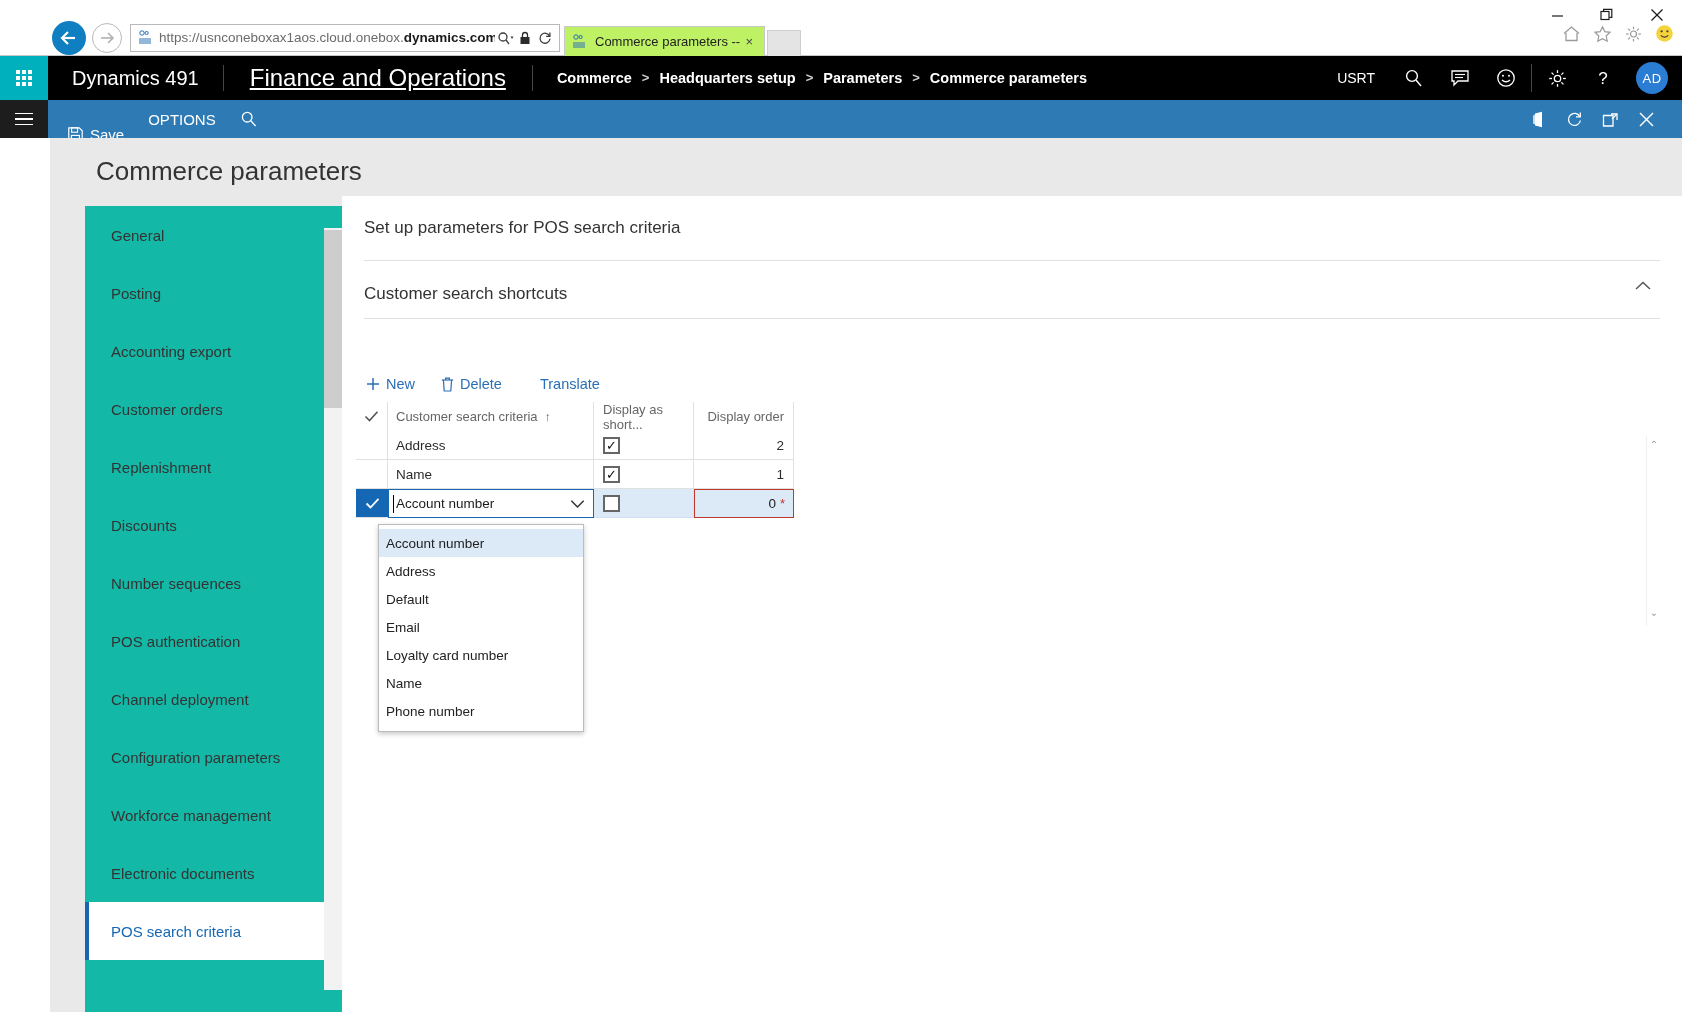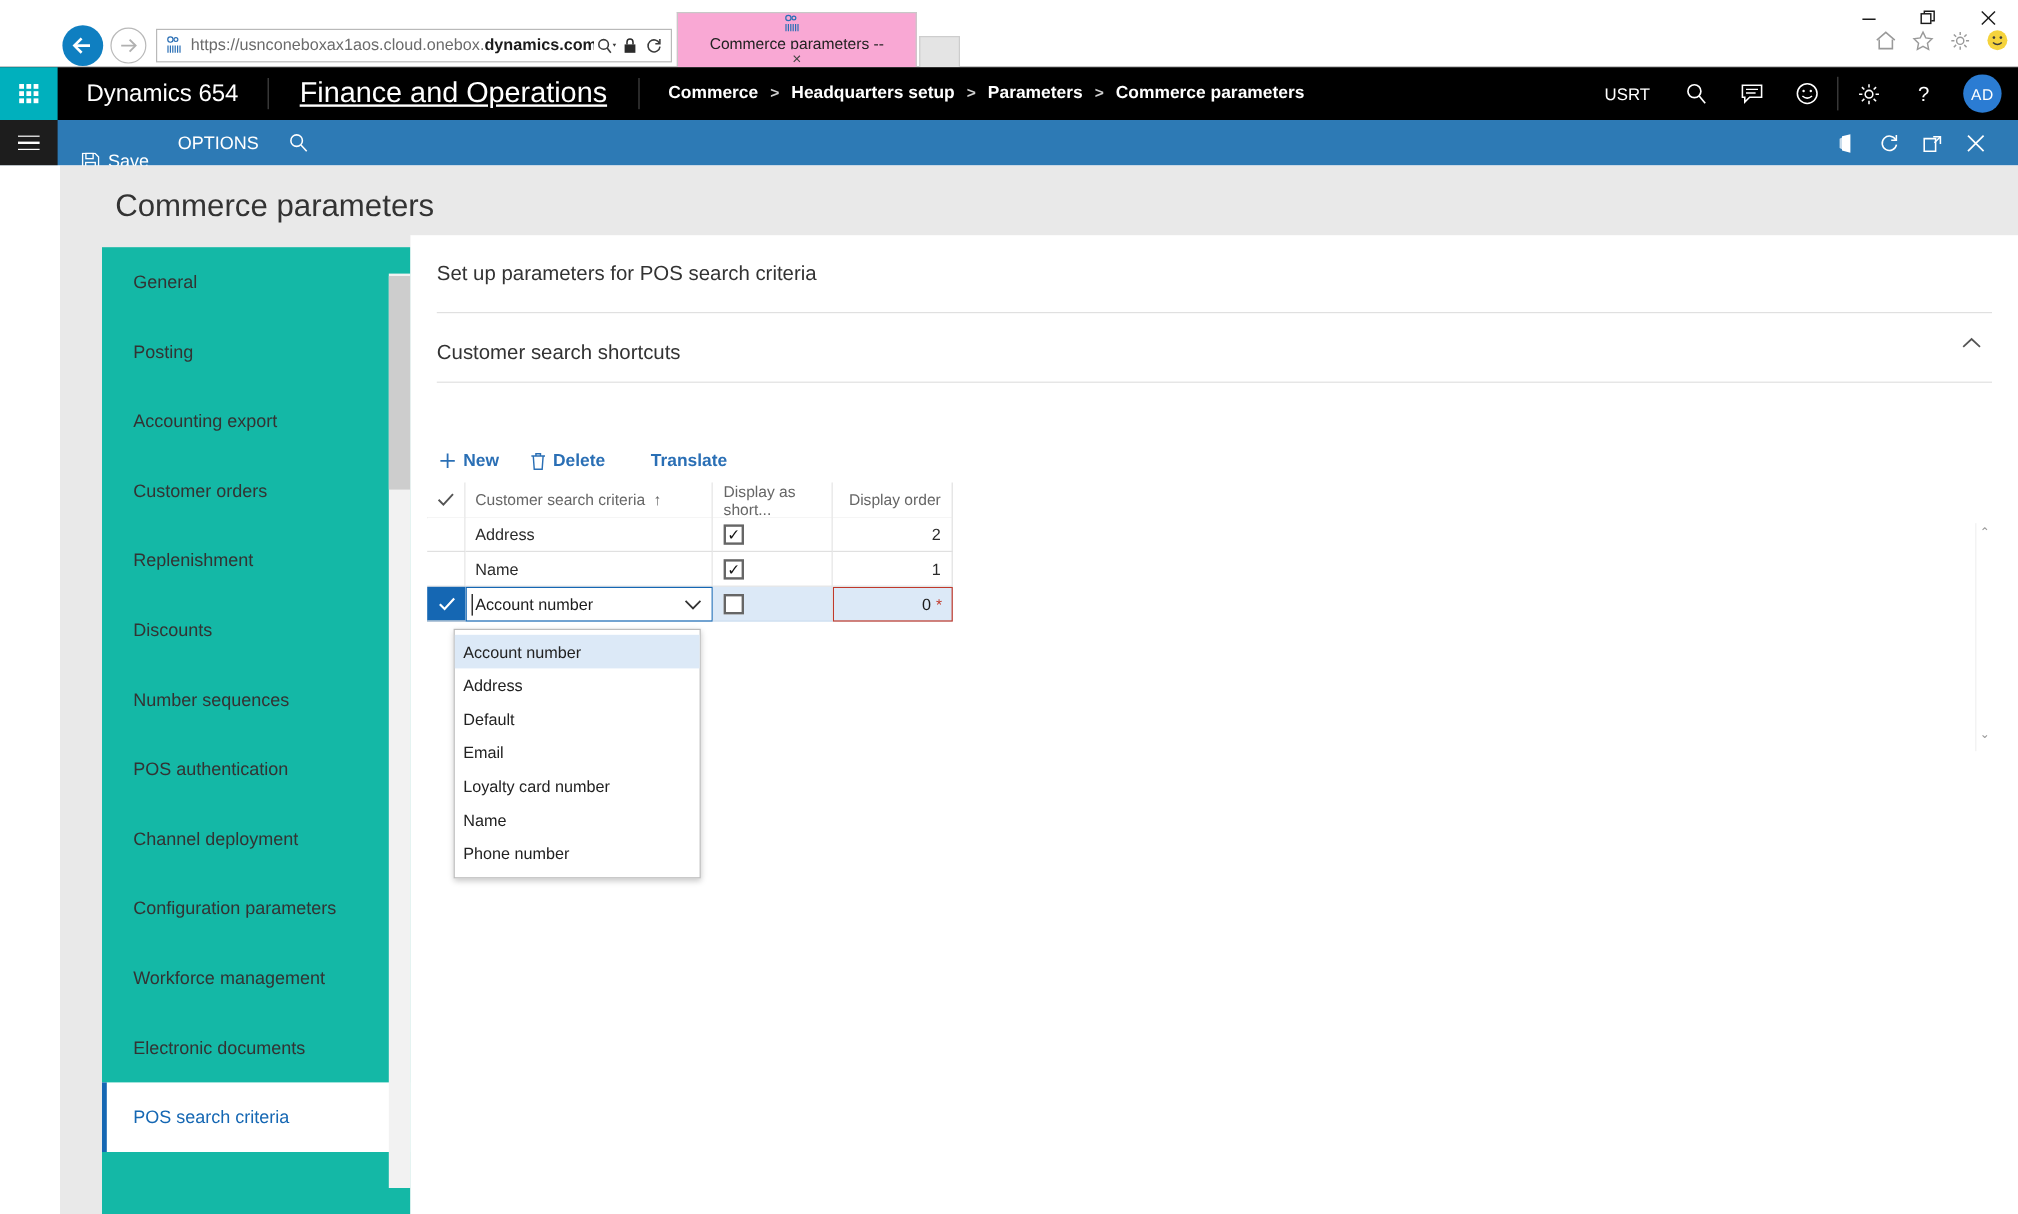--- a/index.html
+++ b/index.html
@@ -75,13 +75,13 @@
   }
   #tab-strip { display: flex; align-items: flex-end; height: 36px; margin-left: 4px; }
   .browser-tab {
-    height: 46px; min-width: 200px;
-    background: #f9a8d4;
+    height: 30px; min-width: 200px;
+    background: #bef264;
     border: 1px solid #c8c8c8;
     border-bottom: none;
     display: flex; align-items: center;
     padding: 0 6px;
-    font-size: 13px; color: #222; flex-direction: column;
+    font-size: 13px; color: #222;
   }
   .browser-tab .tico { width: 18px; height: 18px; margin-right: 6px; }
   .browser-tab .tlabel { flex: 1 1 auto; white-space: nowrap; overflow: hidden; }

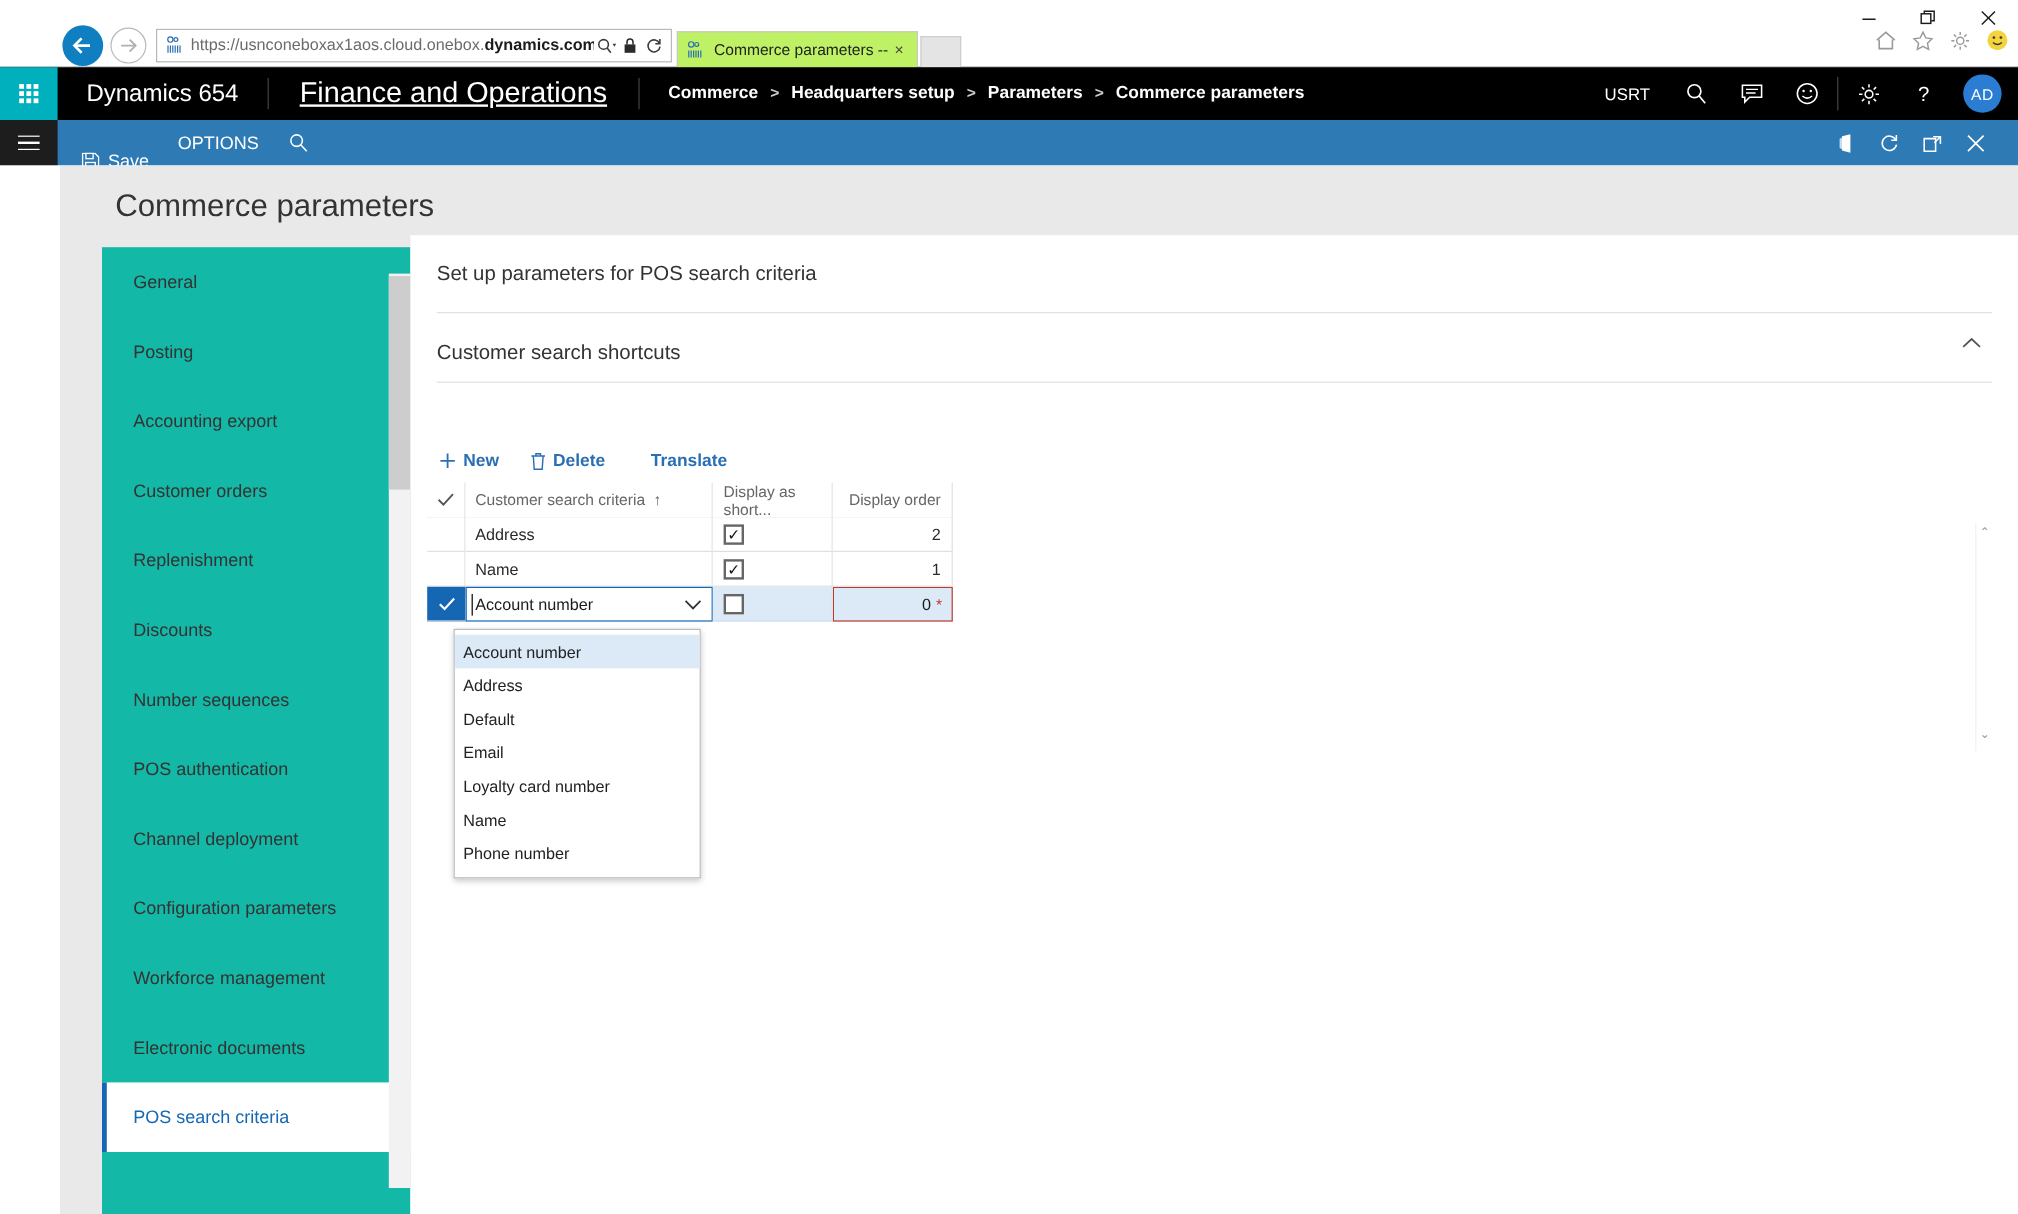--- a/index.html
+++ b/index.html
@@ -524,7 +524,7 @@
         <i></i>
     </span>
   </div>
-  <div id="brand-dynamics">Dynamics 654</div>
+  <div id="brand-dynamics">Dynamics 491</div>
   <div id="brand-module">Finance and Operations</div>
   <div id="breadcrumb">
     <span>Commerce</span>

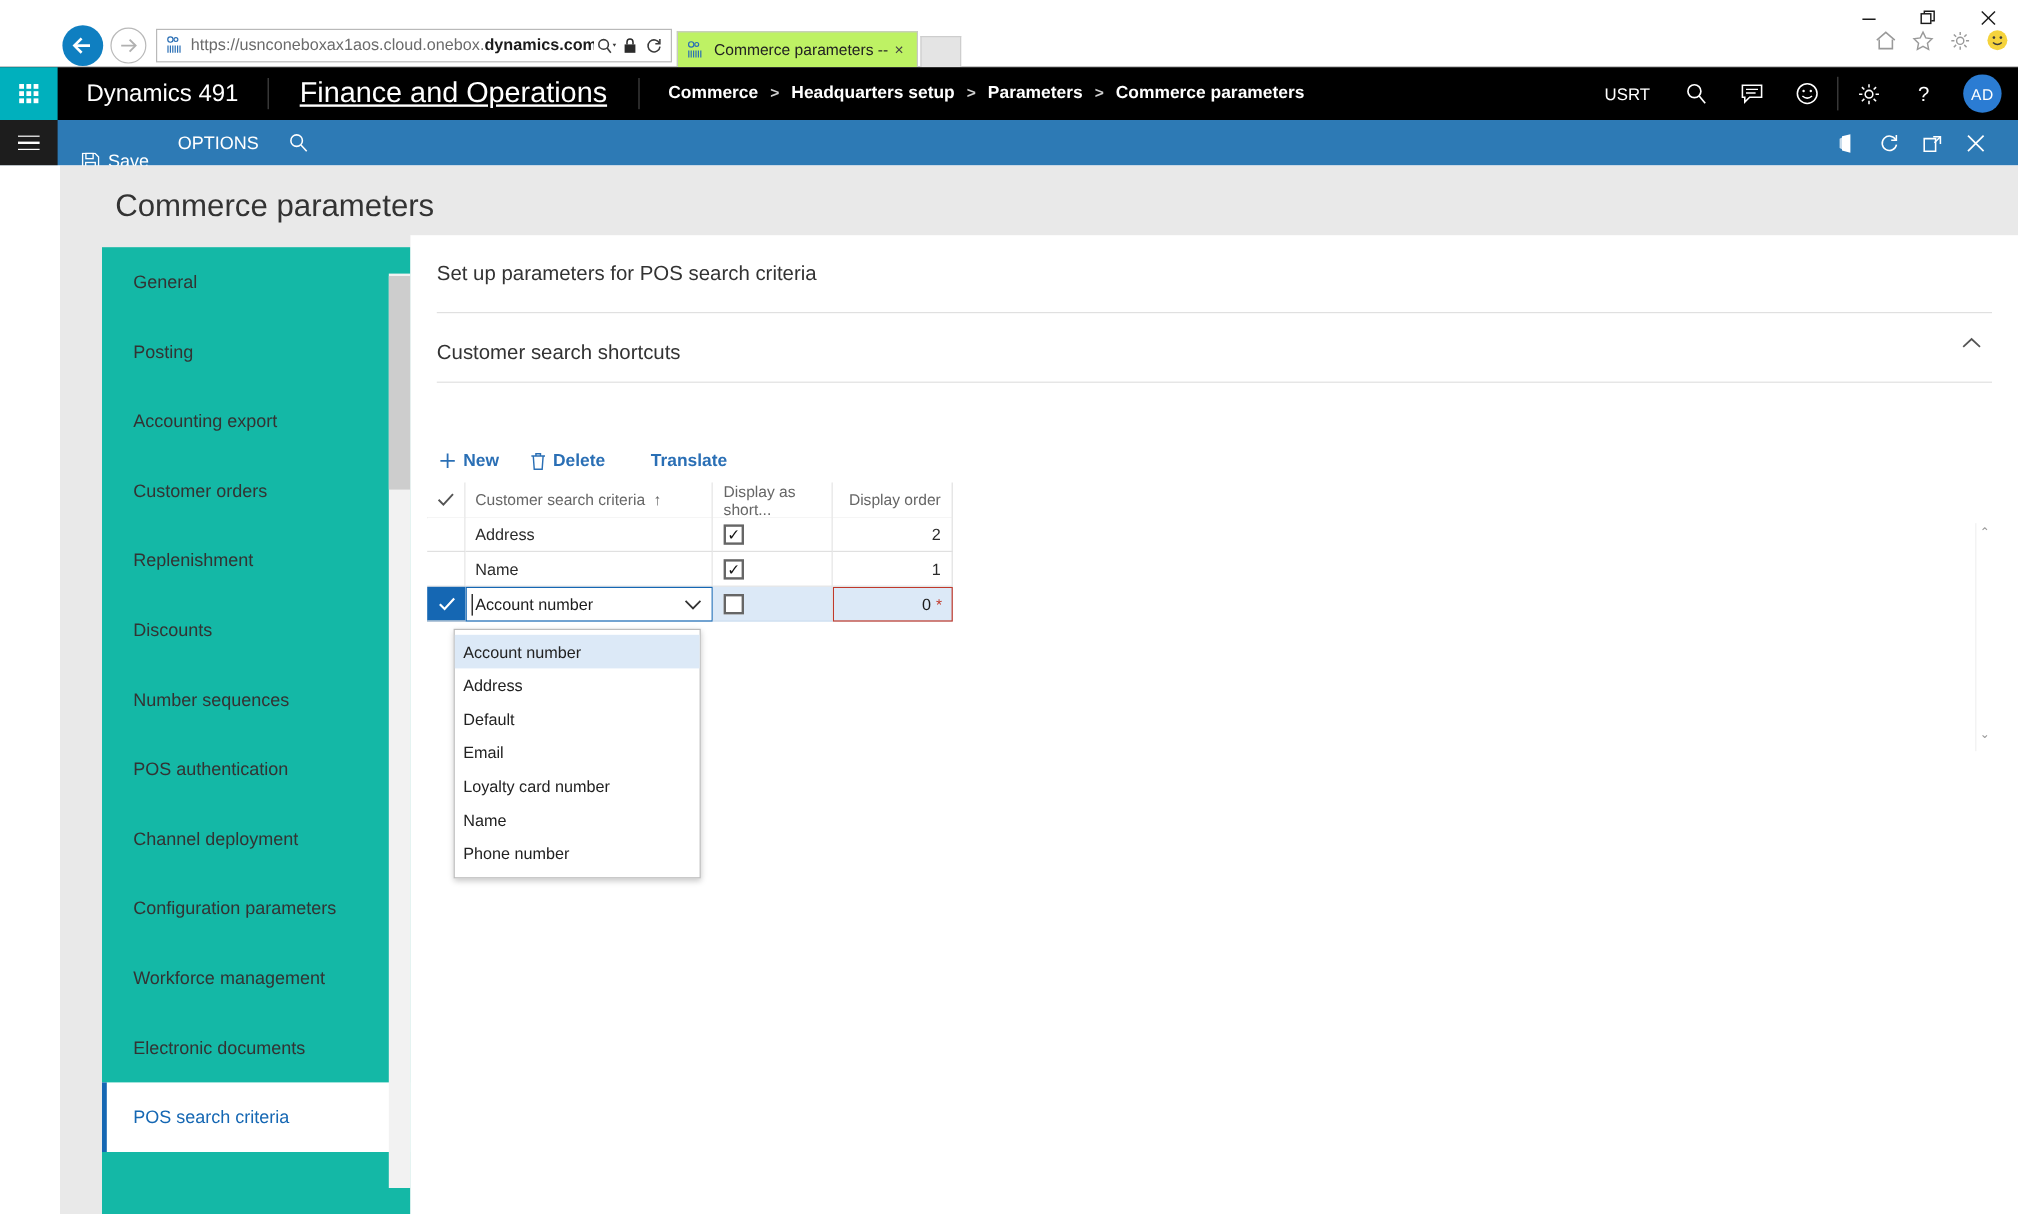--- a/index.html
+++ b/index.html
@@ -260,7 +260,7 @@
   
   #grid-toolbar {
     position: absolute; left: 14px; top: 176px;
-    display: flex; align-items: center; gap: 6px; font-weight: bold;
+    display: flex; align-items: center; gap: 6px;
   }
   .tb-btn {
     display: flex; align-items: center; gap: 6px;

